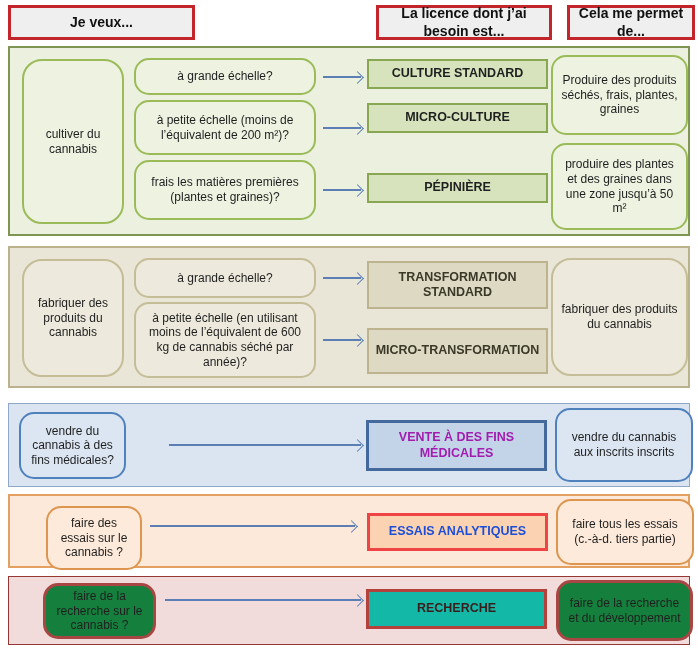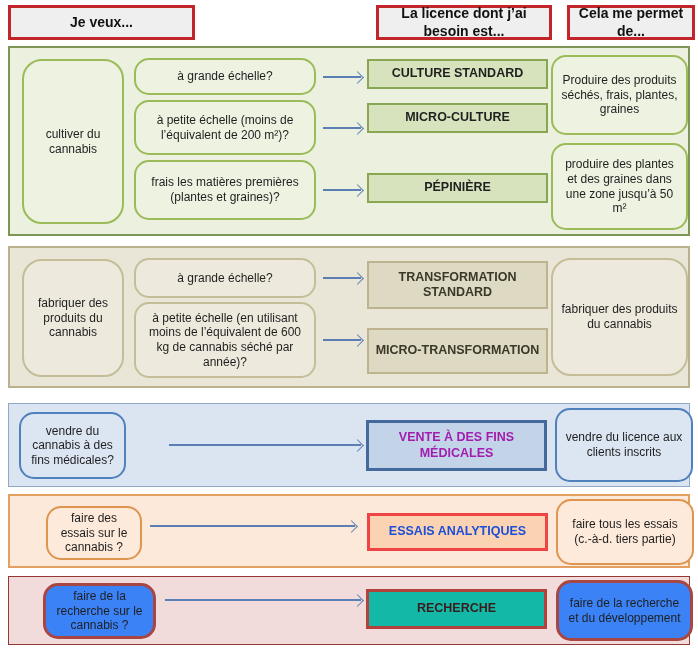--- a/index.html
+++ b/index.html
@@ -86,7 +86,7 @@
     <div class="cell rb rb-b" style="left:10px;top:8px;width:107px;height:67px;">vendre du cannabis à des fins médicales?</div>
     <div class="arrow" style="left:160px;top:40px;width:192px;"></div>
     <div class="cell lic lic-b" style="left:357px;top:16px;width:181px;height:51px;">VENTE À DES FINS MÉDICALES</div>
-    <div class="cell rb rb-b" style="left:546px;top:4px;width:138px;height:74px;">vendre du licence aux clients inscrits</div>
+    <div class="cell rb rb-b" style="left:546px;top:4px;width:138px;height:74px;">vendre du cannabis aux inscrits inscrits</div>
   </div>
 
   <div class="sec sec-orange" style="left:8px;top:494px;width:682px;height:74px;">

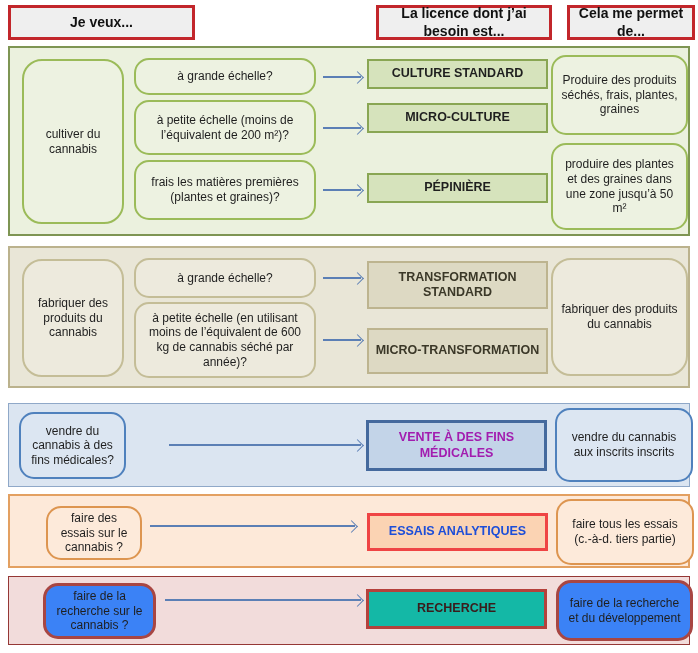--- a/index.html
+++ b/index.html
@@ -90,7 +90,7 @@
   </div>
 
   <div class="sec sec-orange" style="left:8px;top:494px;width:682px;height:74px;">
-    <div class="cell rb rb-o" style="left:36px;top:10px;width:96px;height:54px;">faire des essais sur le cannabis ?</div>
+    <div class="cell rb rb-o" style="left:36px;top:10px;width:96px;height:64px;">faire des essais sur le cannabis ?</div>
     <div class="arrow" style="left:140px;top:29px;width:205px;"></div>
     <div class="cell lic lic-o" style="left:357px;top:17px;width:181px;height:38px;">ESSAIS ANALYTIQUES</div>
     <div class="cell rb rb-o" style="left:546px;top:3px;width:138px;height:66px;">faire tous les essais (c.-à-d. tiers partie)</div>

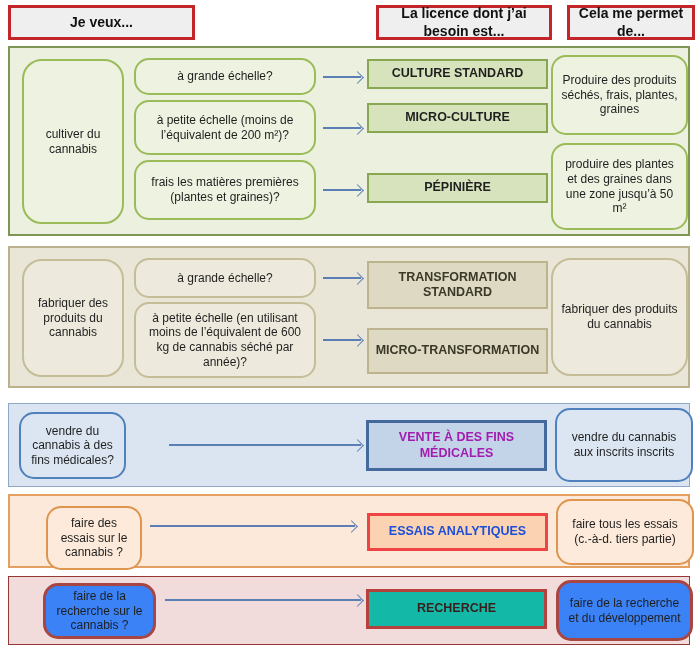--- a/index.html
+++ b/index.html
@@ -30,7 +30,7 @@
   .rb-t { border:2px solid #c4bd97; background:#edeadd; }
   .rb-b { border:2.5px solid #4f81bd; background:#dce6f2; }
   .rb-o { border:2.5px solid #dd9550; background:#fdeada; }
-  .rb-r { border:3px solid #a84643; background:#3b82f6; }
+  .rb-r { border:3px solid #a84643; background:#15803d; }
   
   .lic { font-weight:bold; font-size:12.5px; }
   .lic-g { background:#d6e3bc; border:2.5px solid #89a653; }

